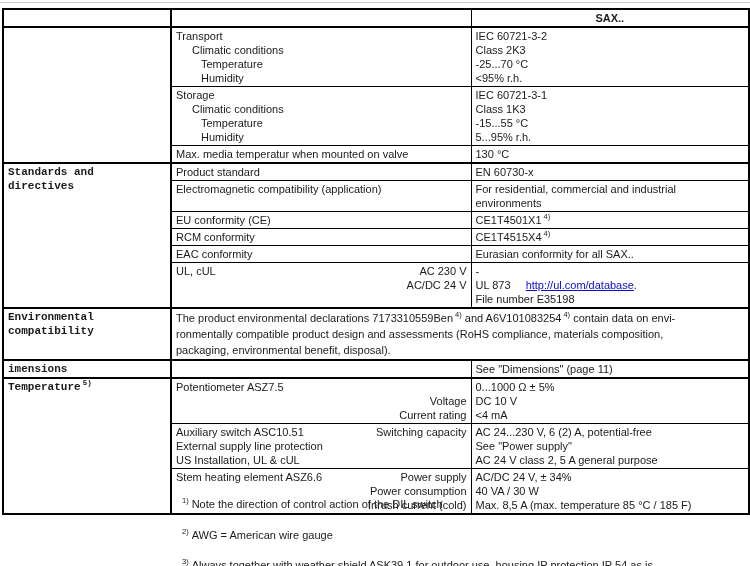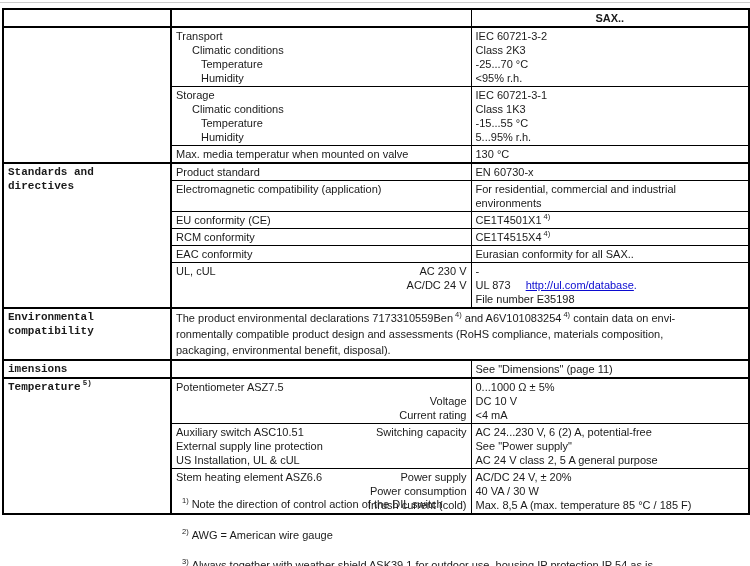--- a/index.html
+++ b/index.html
@@ -226,7 +226,7 @@
           </div>
     </td>
     <td>
-      <div class="line">AC/DC 24 V, ± 20%</div>
+      <div class="line">AC/DC 24 V, ± 34%</div>
       <div class="line">40 VA / 30 W</div>
       <div class="line">Max. 8,5 A (max. temperature 85 °C / 185 F)</div>
     </td>

